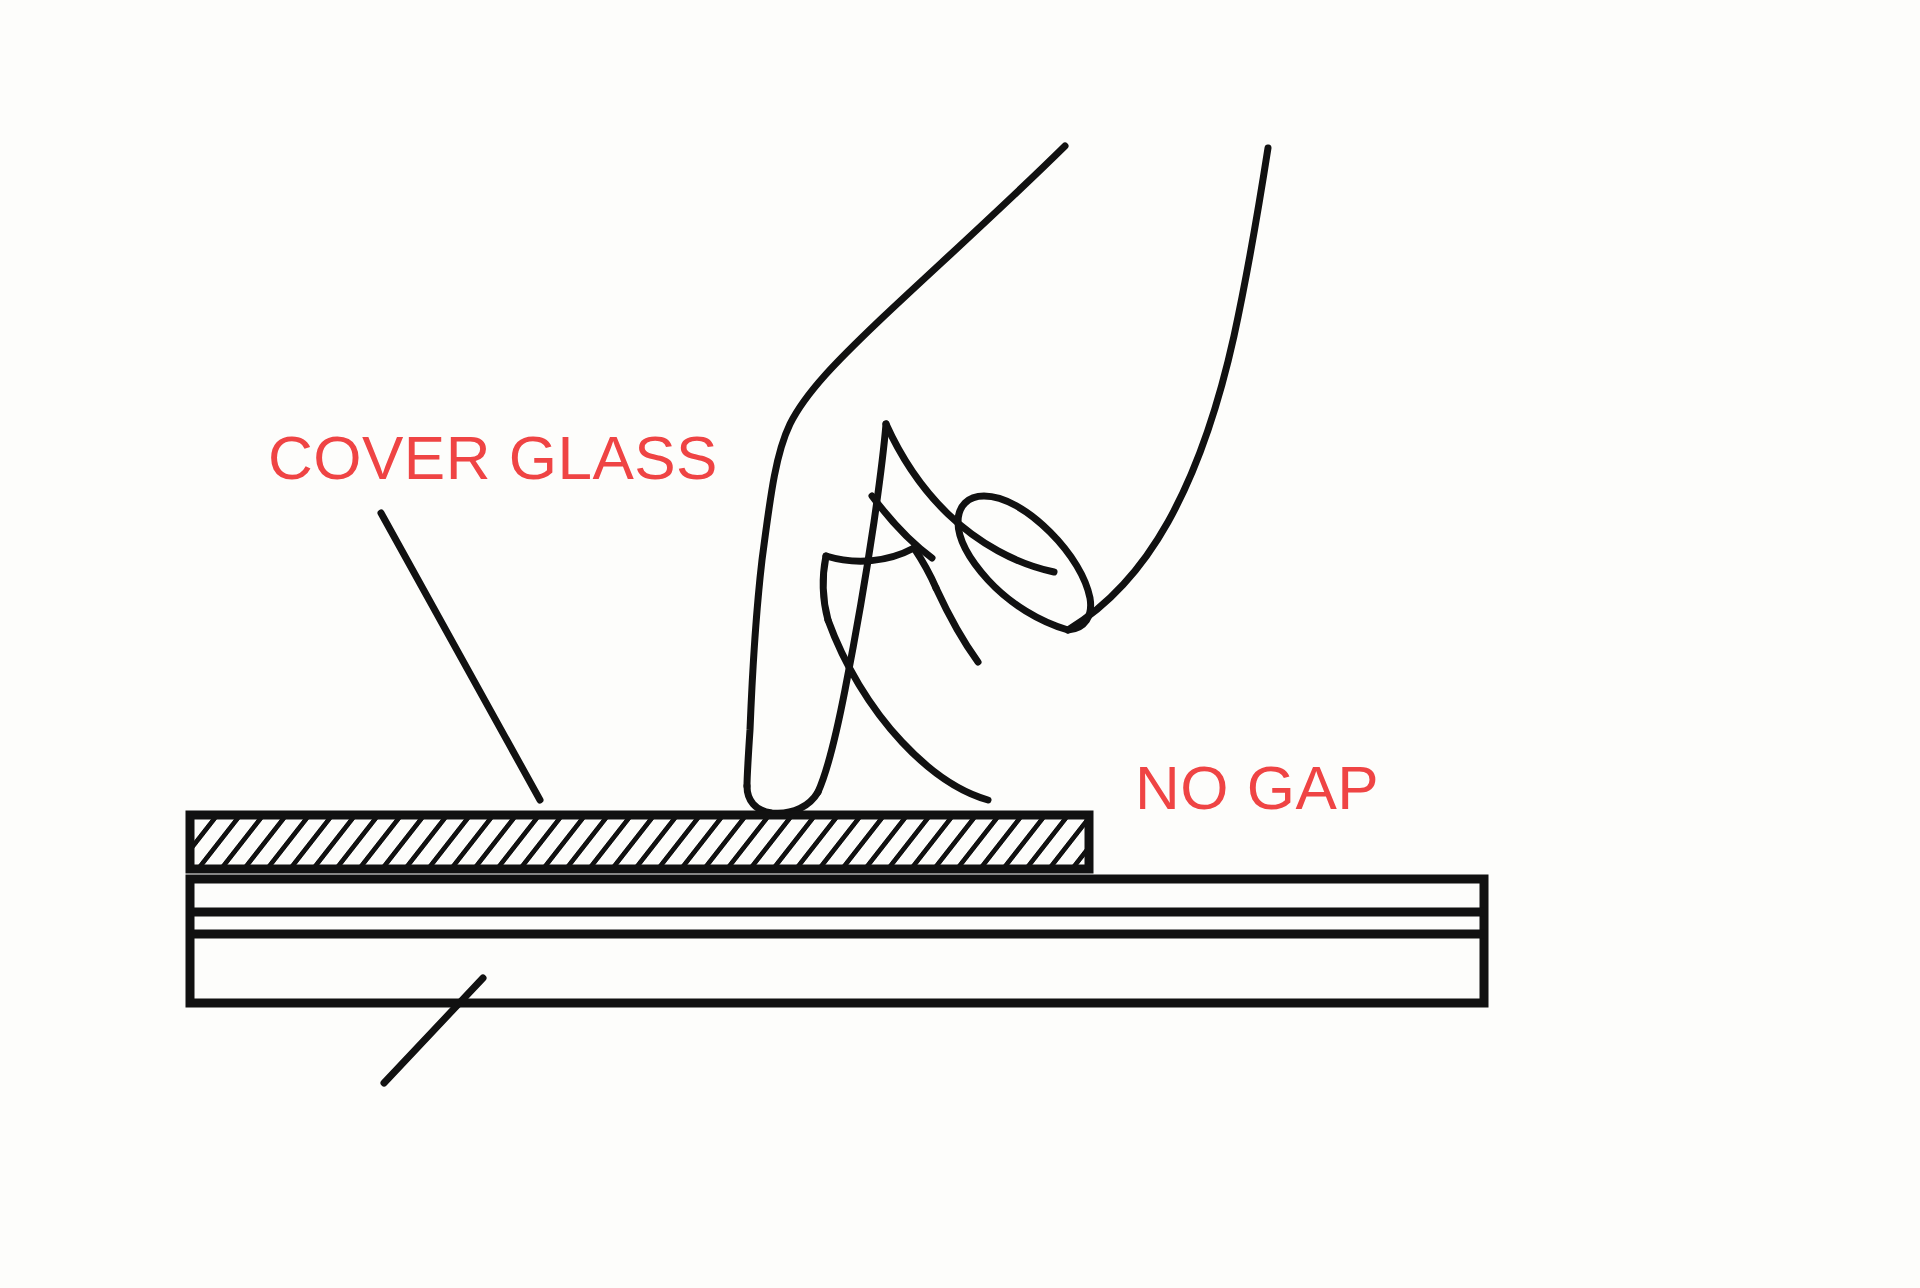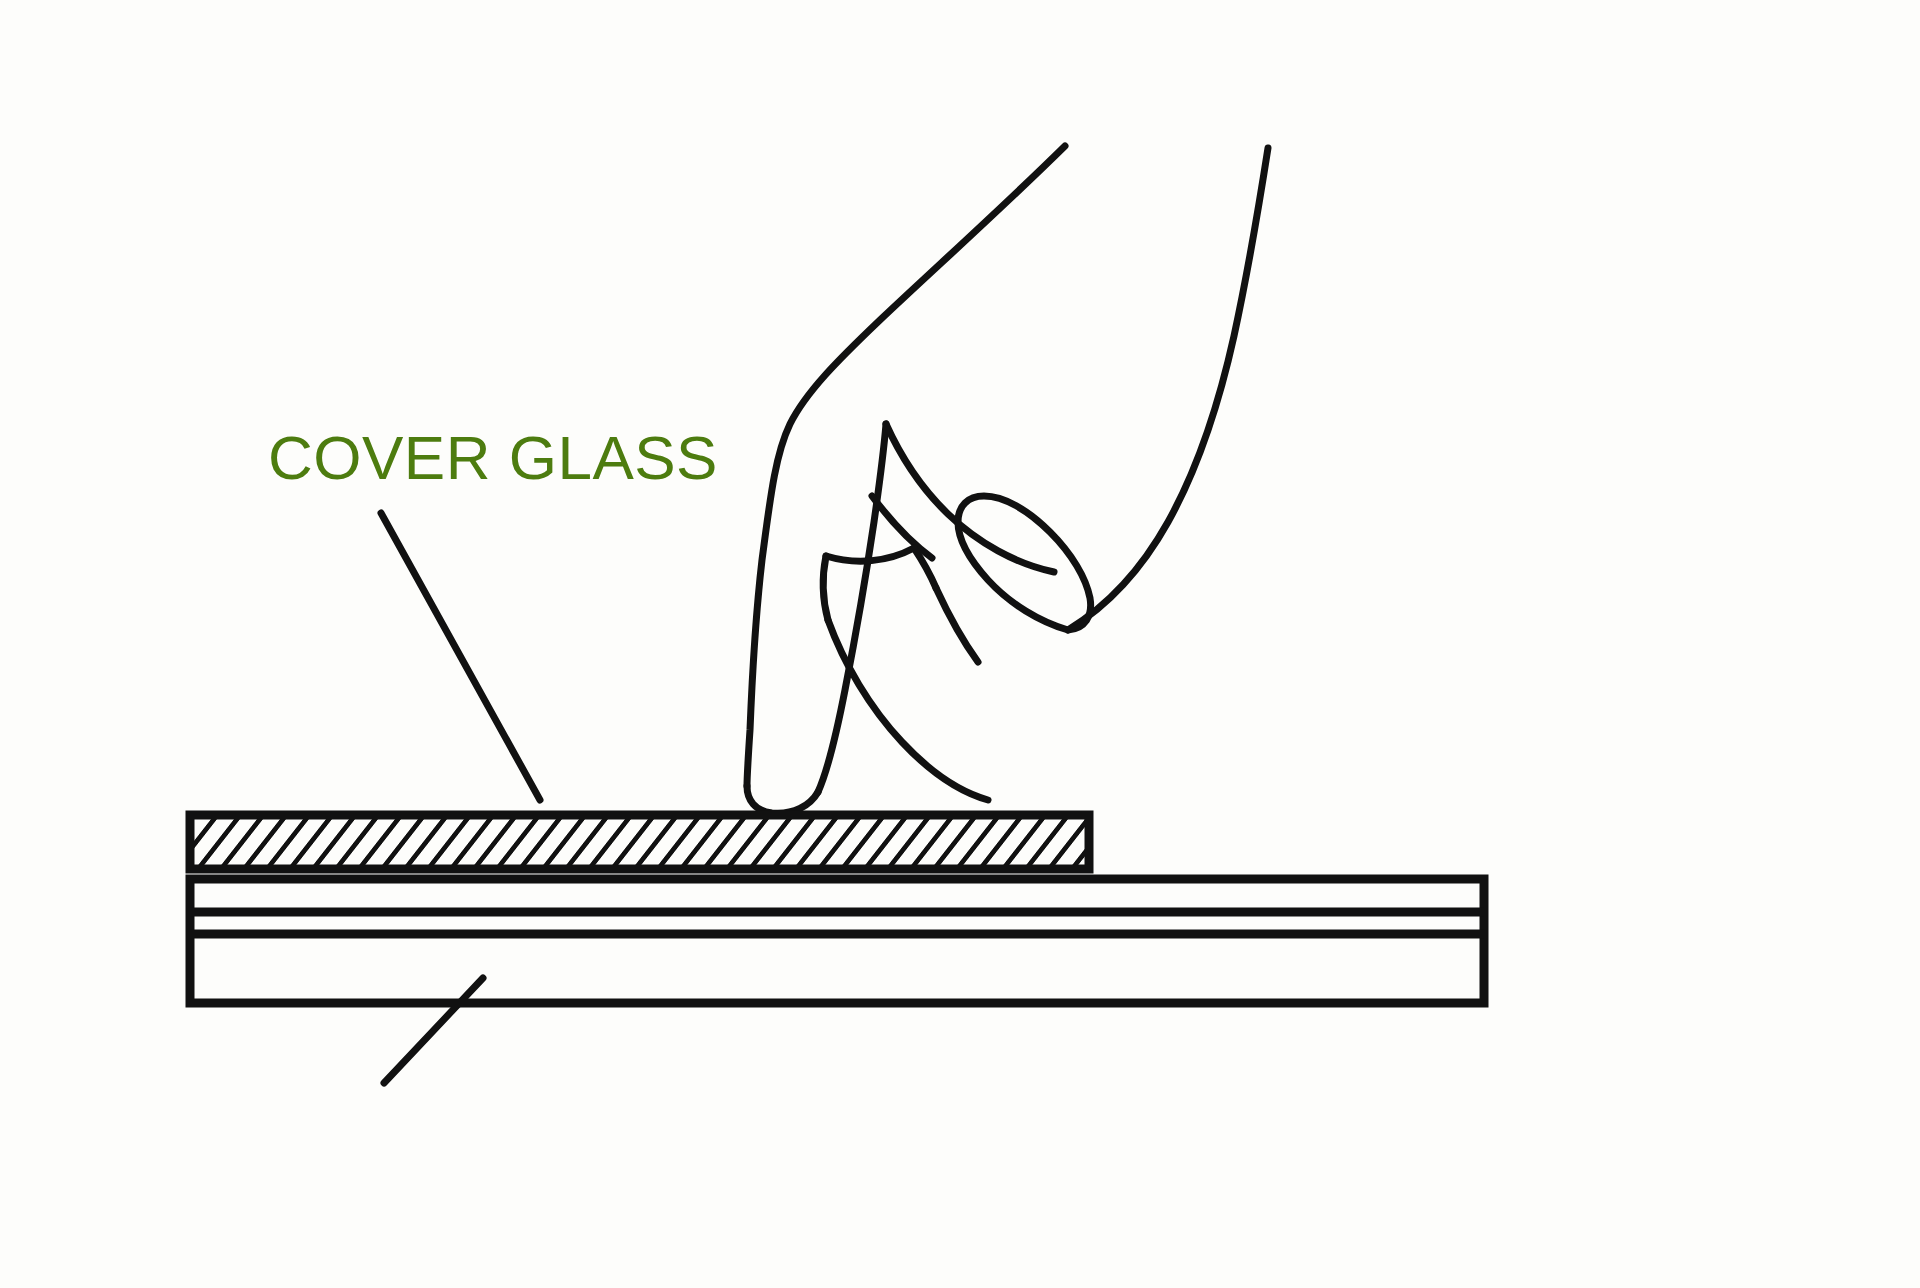--- a/index.html
+++ b/index.html
@@ -25,7 +25,7 @@
   }
   .dgm-label {
     position: absolute;
-    color: #4d7c0f;
+    color: #ef4444;
     font-family: "Liberation Sans", sans-serif;
     font-weight: 400;
     white-space: nowrap;

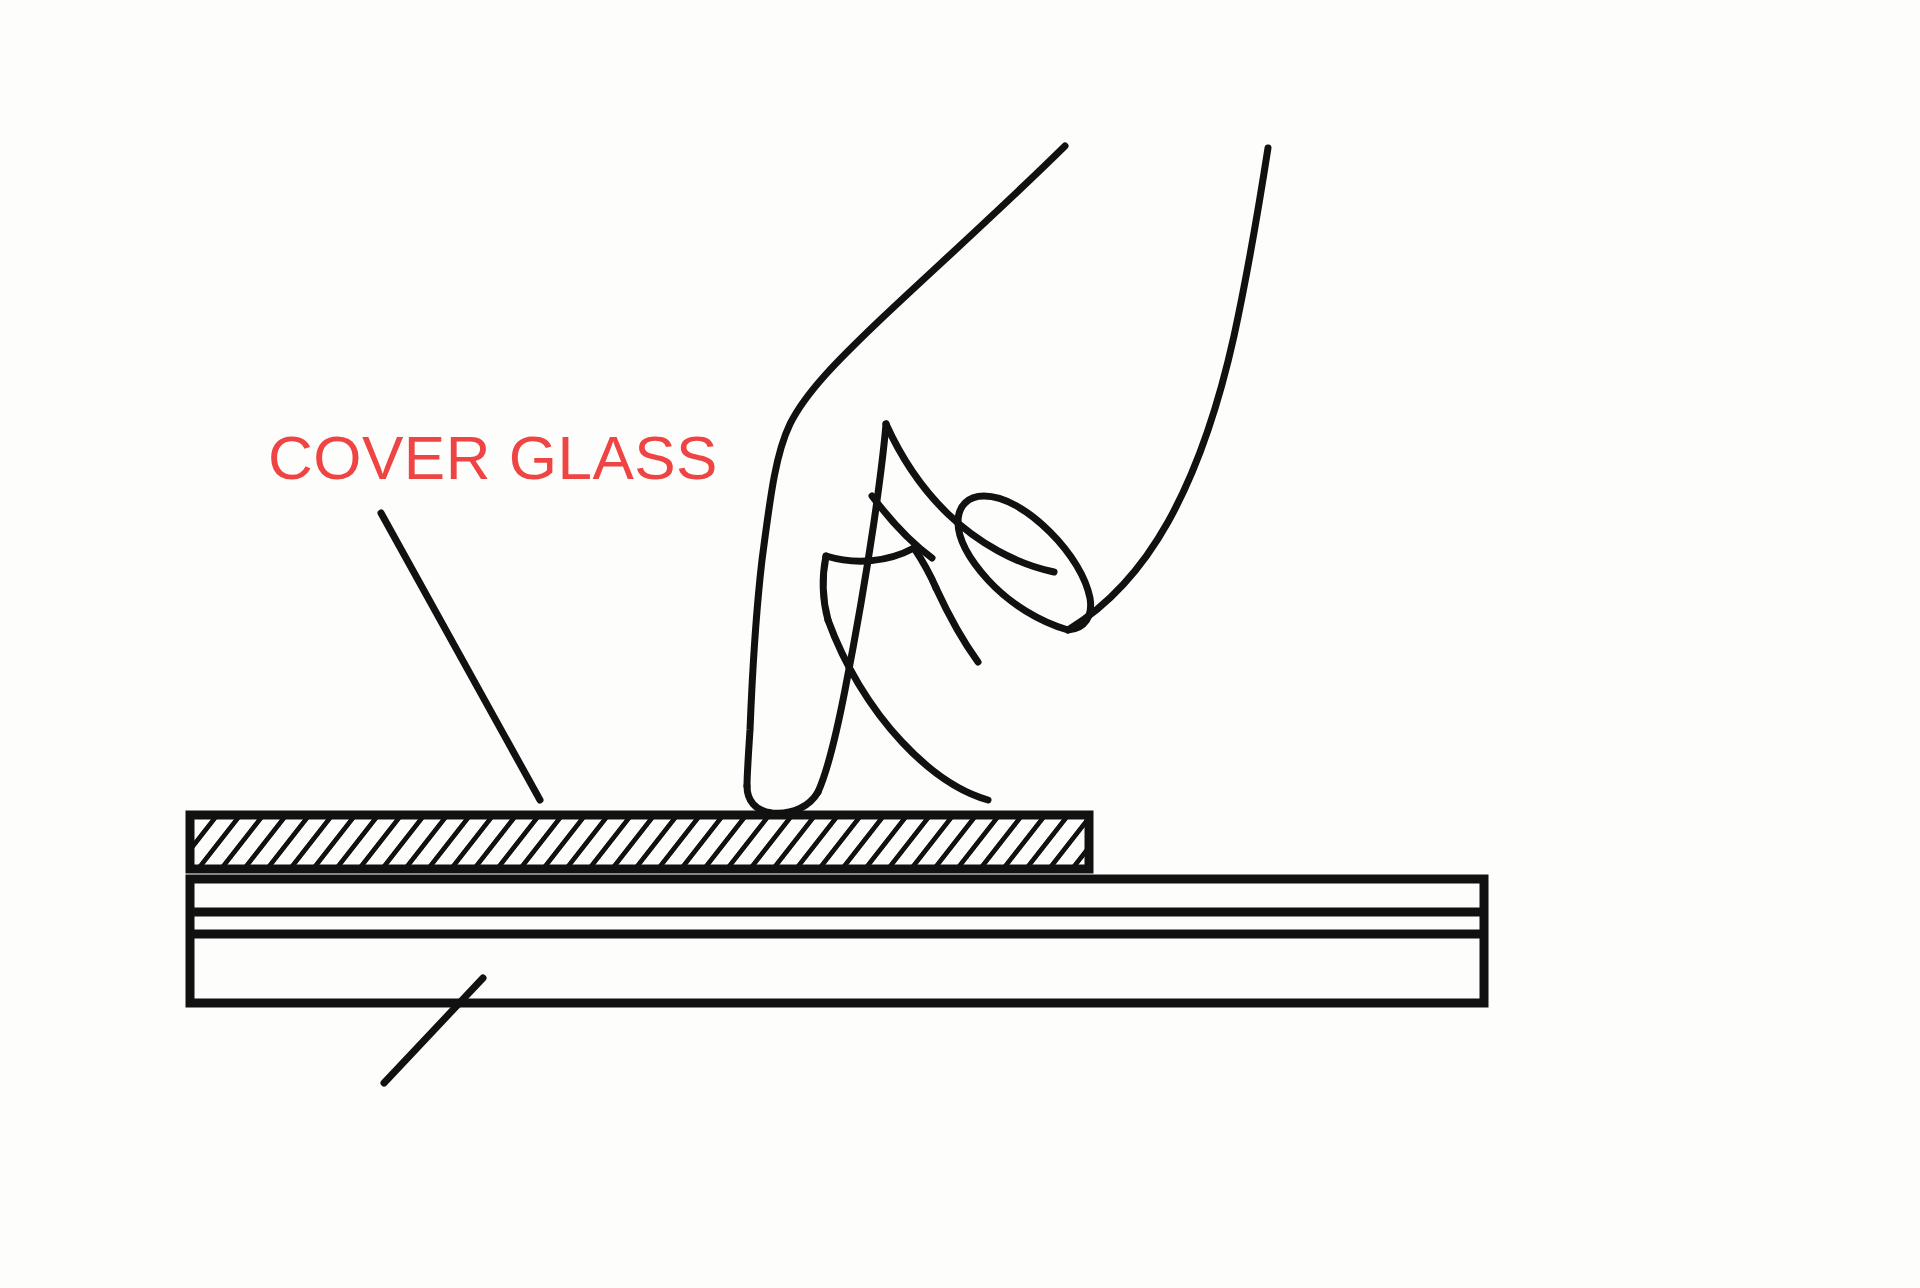--- a/index.html
+++ b/index.html
@@ -144,6 +144,7 @@
 
   <div class="dgm-label" id="label-cover-glass">COVER GLASS</div>
 
+  <div class="dgm-label" id="label-no-gap">NO GAP</div>
 
 
 </div>

